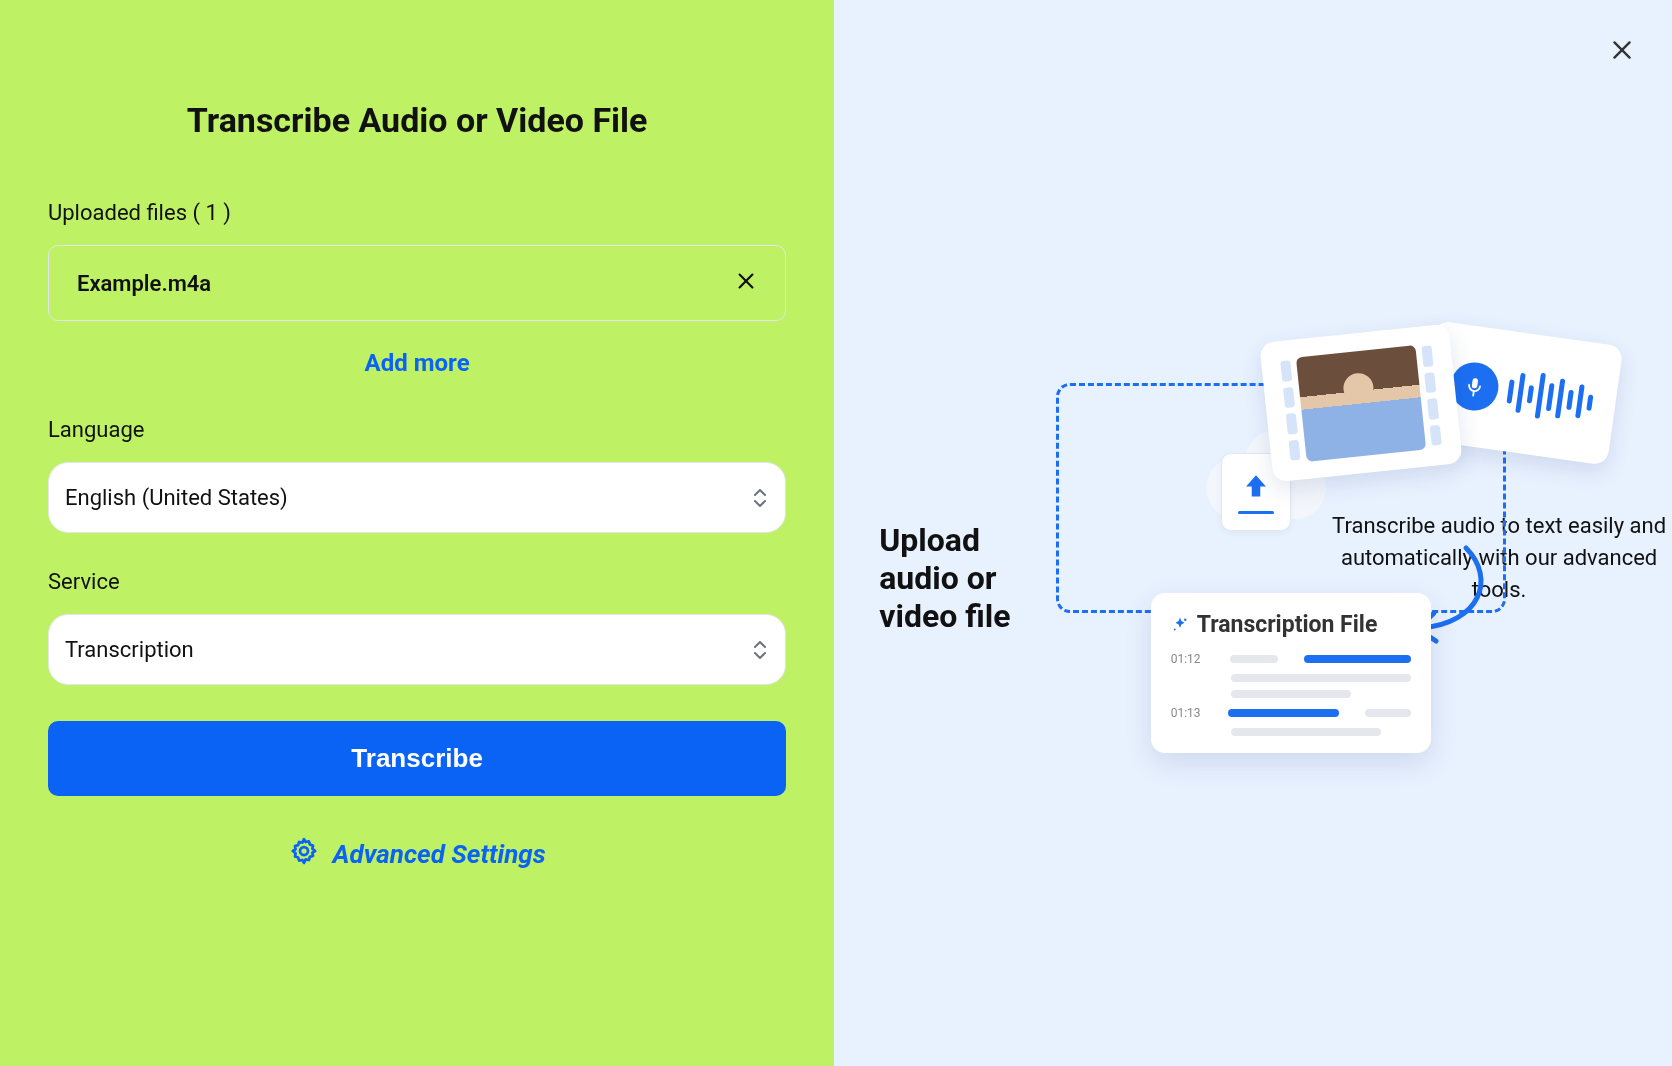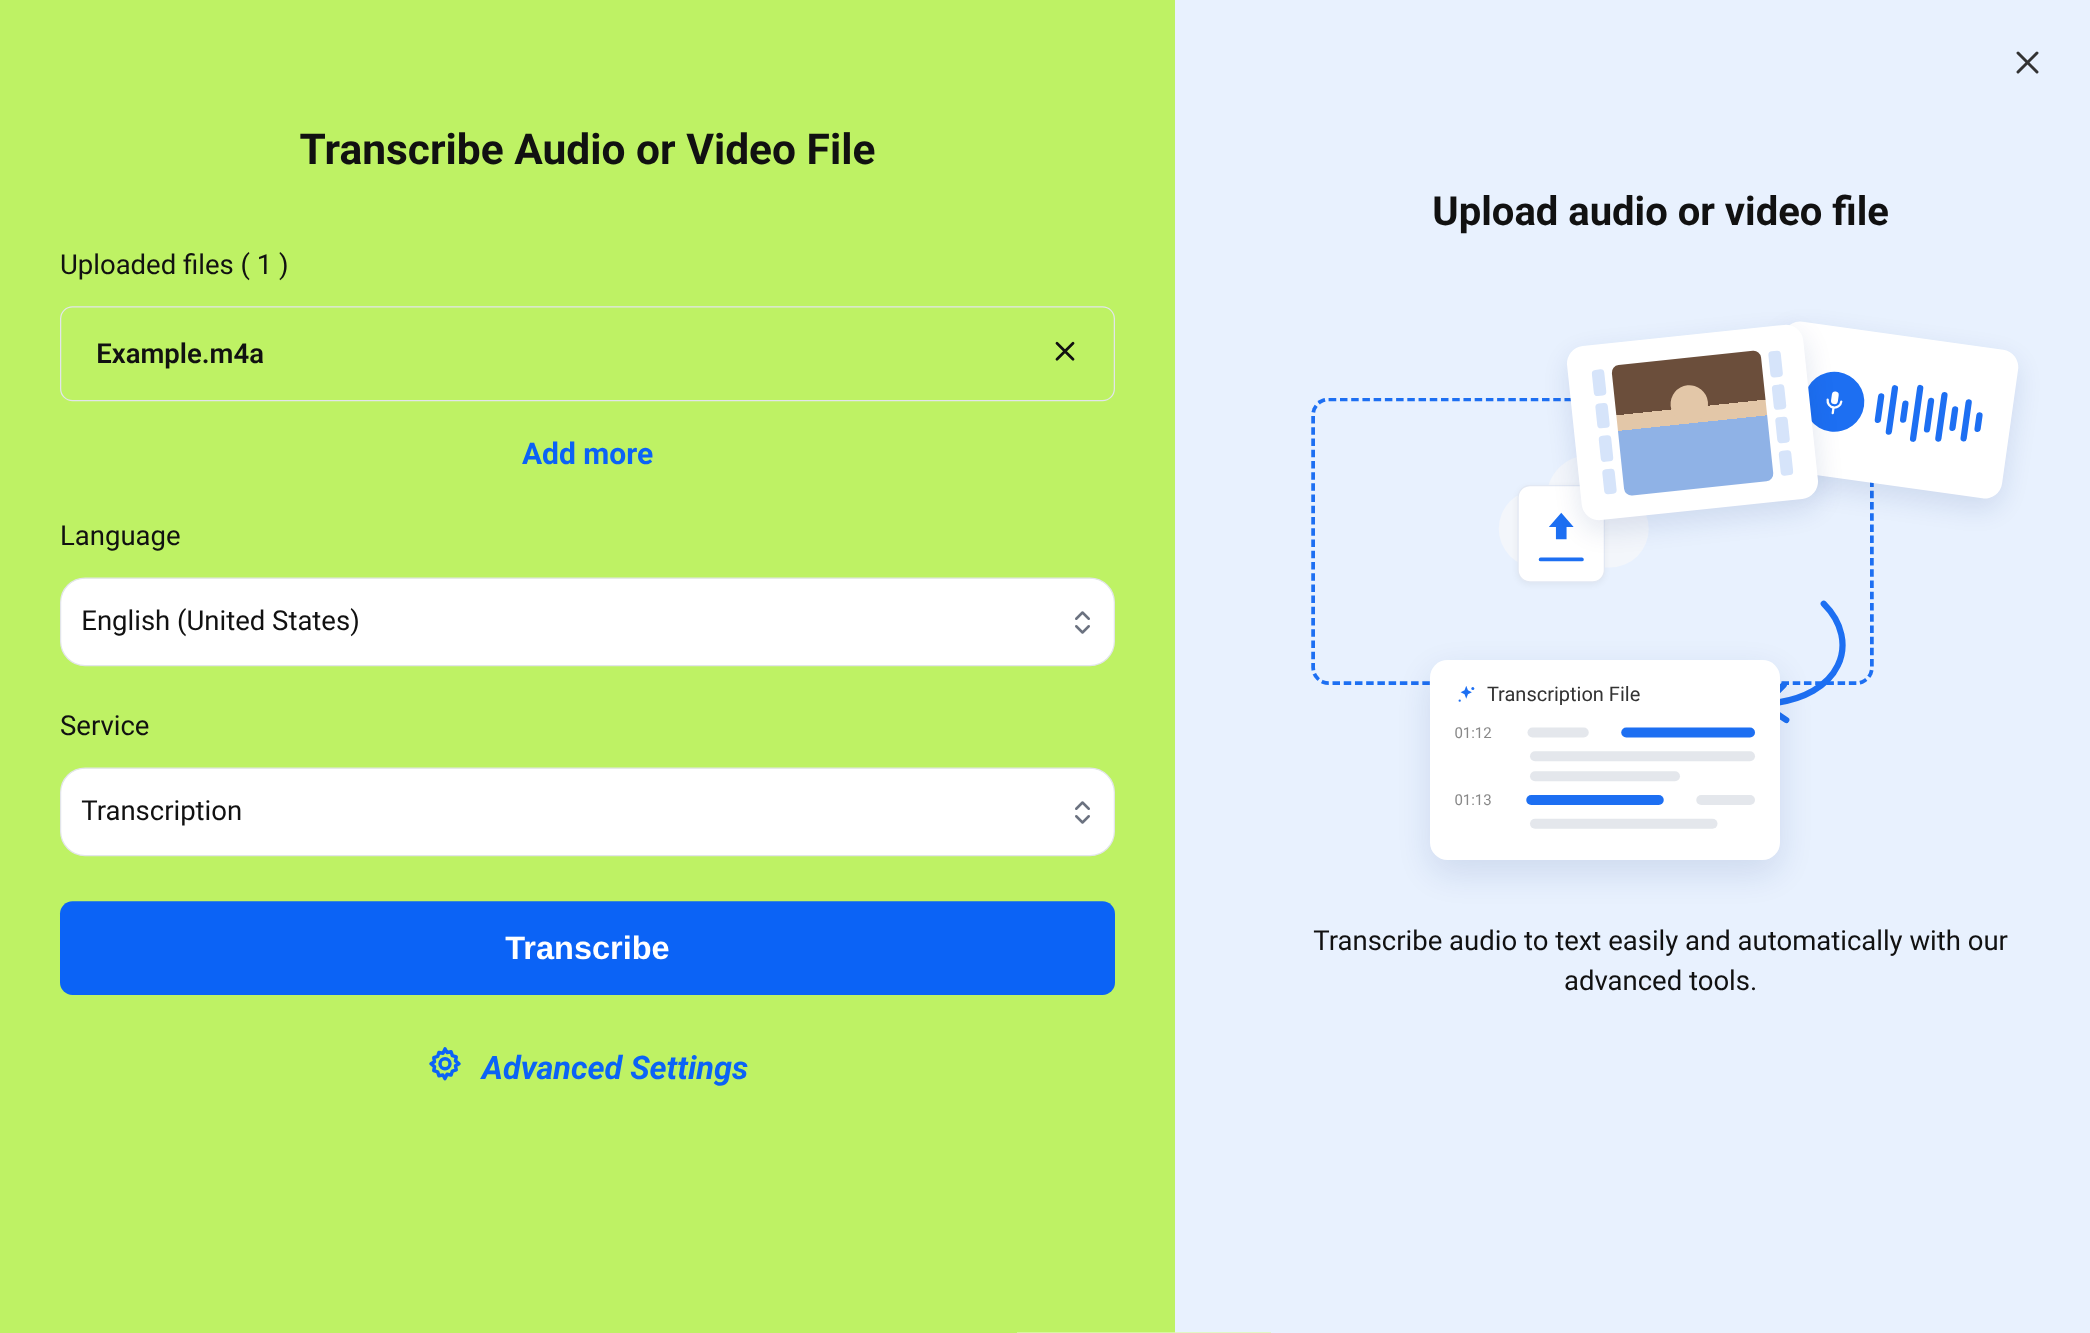--- a/index.html
+++ b/index.html
@@ -23,7 +23,7 @@
     background: #E8F1FE;
     position: relative;
     display: flex;
-    flex-direction: column;
+    flex-direction: row;
     align-items: center;
     padding-left: 45px;
   }

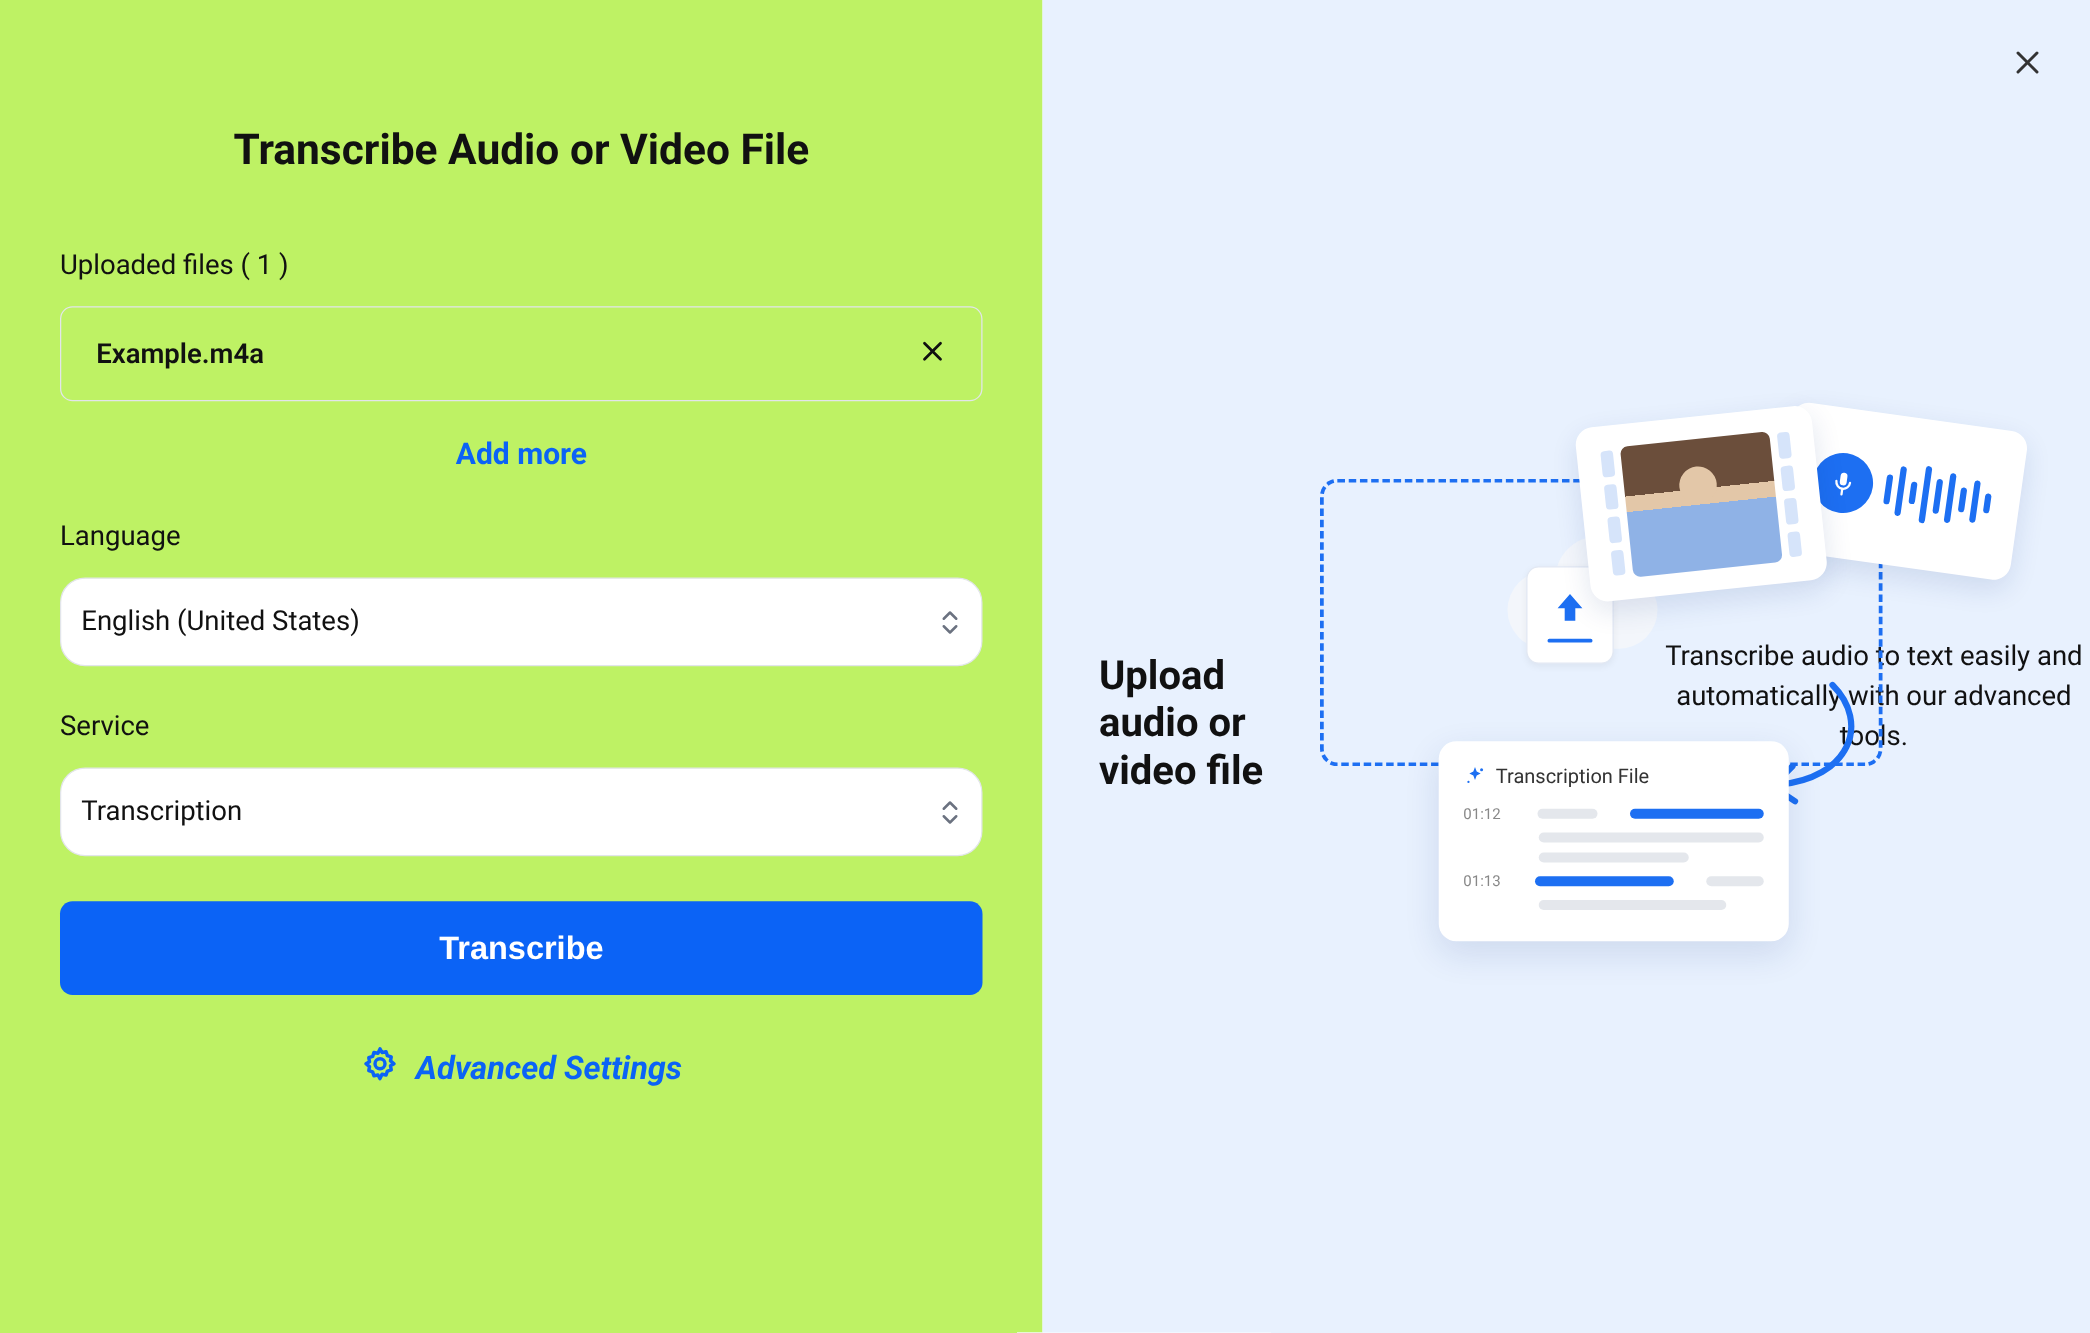--- a/index.html
+++ b/index.html
@@ -249,7 +249,7 @@
     box-shadow:0 10px 28px rgba(20,50,120,0.12);
     padding:18px 20px;
   }
-  .trans-header{ display:flex; align-items:center; gap:8px; font-weight:400; font-size:16px; color:#333; margin-bottom:14px;}
+  .trans-header{ display:flex; align-items:center; gap:8px; font-weight:700; font-size:23px; color:#333; margin-bottom:14px;}
   .trans-row { display:flex; align-items:center; gap:26px; margin-bottom:8px;}
   .ts-label{ font-size:12px; color:#888; width:34px;}
   .bar { height:8px; border-radius:5px;}

